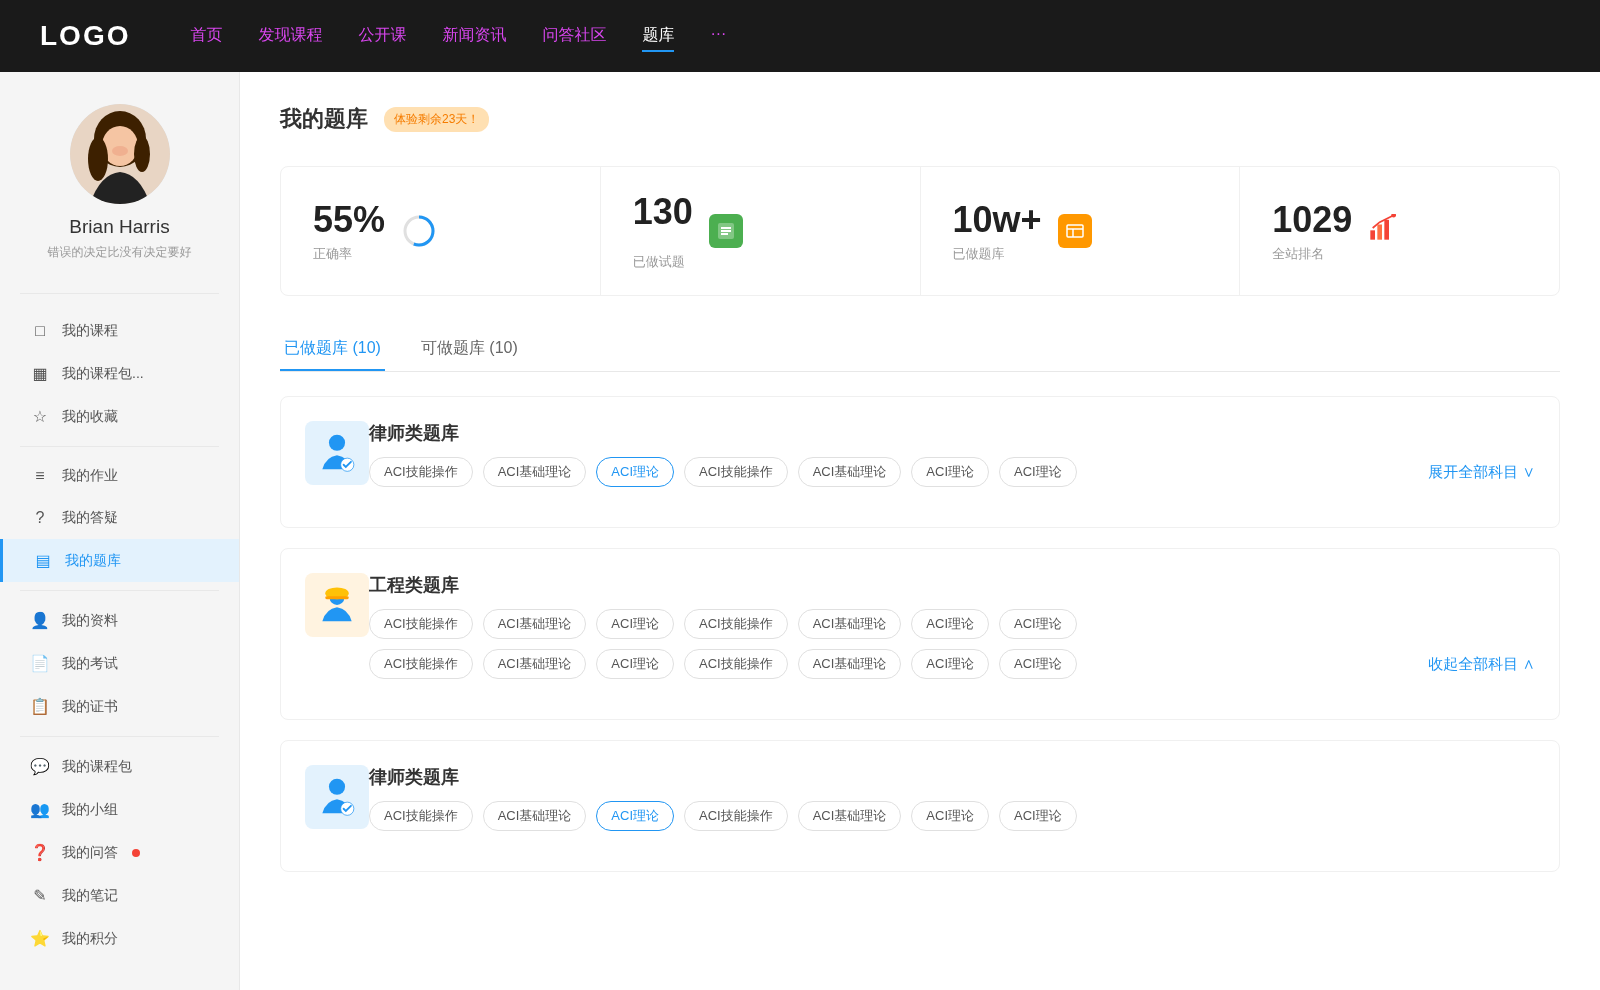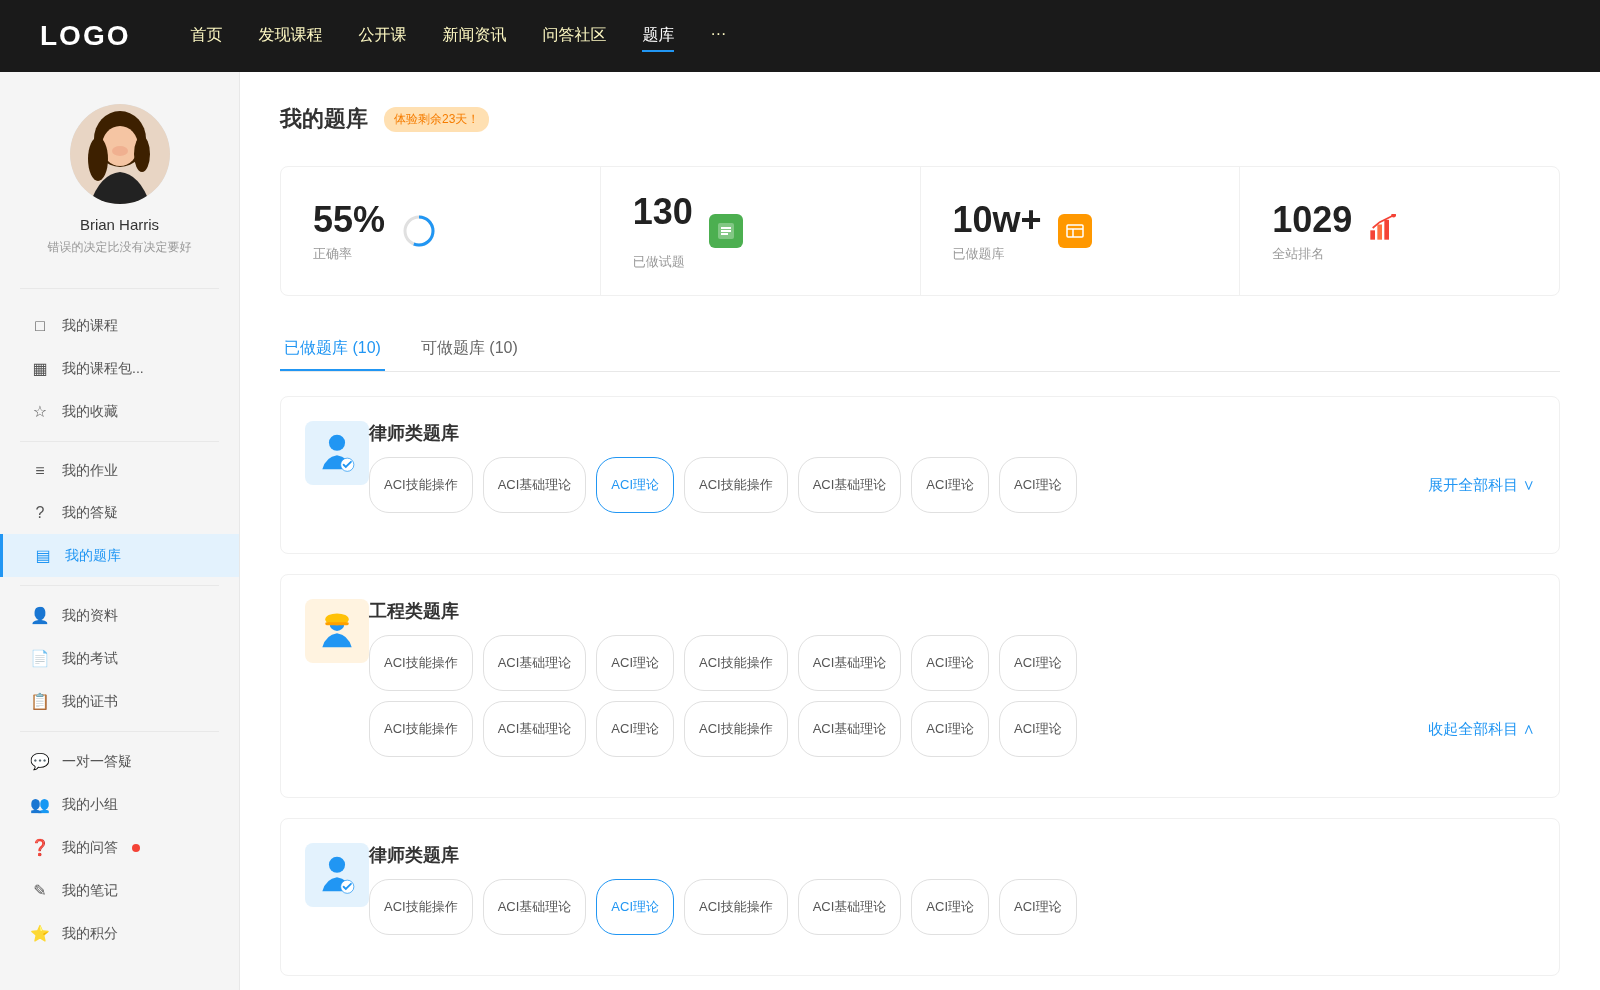--- a/index.html
+++ b/index.html
@@ -9,7 +9,7 @@
     .navbar { background: #1a1a1a; height: 72px; display: flex; align-items: center; padding: 0 40px; position: fixed; top: 0; left: 0; right: 0; z-index: 100; }
     .nav-logo { color: #ffffff; font-size: 28px; font-weight: bold; letter-spacing: 2px; margin-right: 60px; }
     .nav-links { display: flex; gap: 36px; flex: 1; }
-    .nav-link { color: #fef9c3; font-size: 16px; cursor: pointer; text-decoration: none; padding: 4px 0; }
+    .nav-link { color: #d946ef; font-size: 16px; cursor: pointer; text-decoration: none; padding: 4px 0; }
     .nav-link.active { color: white; border-bottom: 2px solid #2196f3; }
     .nav-right { display: flex; align-items: center; gap: 20px; }
     .nav-app-btn { color: #ccc; font-size: 15px; cursor: pointer; }

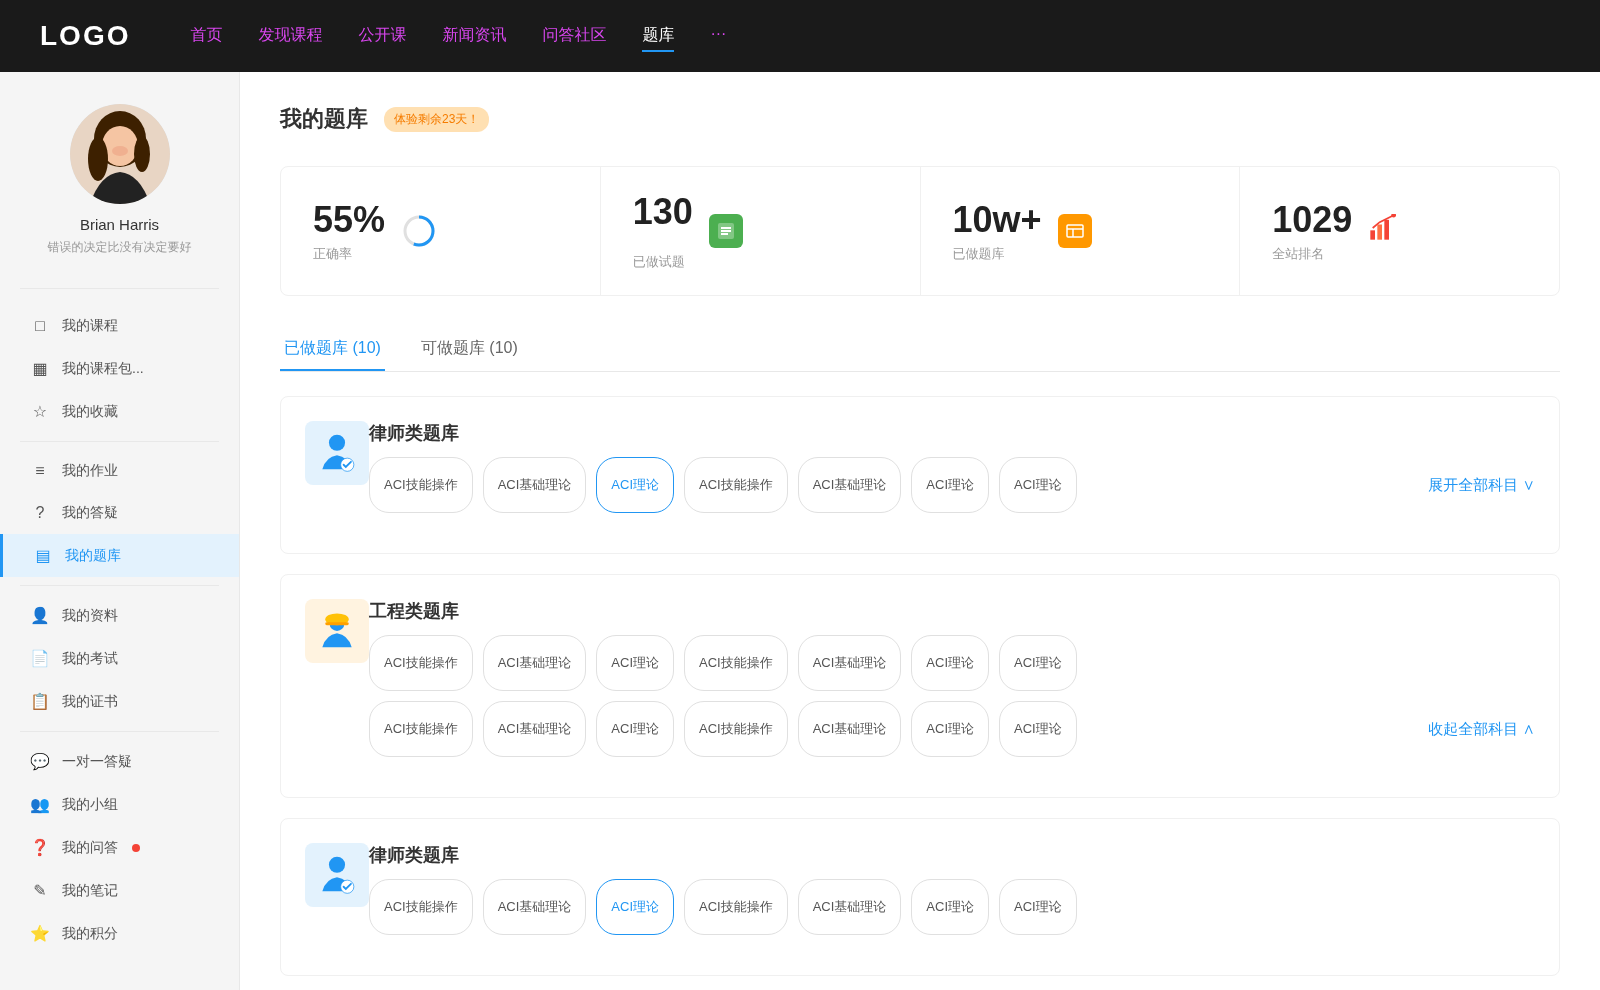--- a/index.html
+++ b/index.html
@@ -25,7 +25,7 @@
     .sidebar { width: 240px; background: #f5f5f5; padding: 32px 0; flex-shrink: 0; border-right: 1px solid #e8e8e8; }
     .sidebar-profile { text-align: center; padding: 0 20px 24px; }
     .avatar-wrap { width: 100px; height: 100px; border-radius: 50%; overflow: hidden; margin: 0 auto 12px; background: #ddd; }
-    .sidebar-name { font-size: 15px; color: #333; font-weight: 500; margin-bottom: 6px; }
+    .sidebar-name { font-size: 19px; color: #333; font-weight: 500; margin-bottom: 6px; }
     .sidebar-motto { font-size: 12px; color: #999; }
     .sidebar-divider { height: 1px; background: #e8e8e8; margin: 8px 20px; }
     .sidebar-menu { list-style: none; padding: 8px 0; }

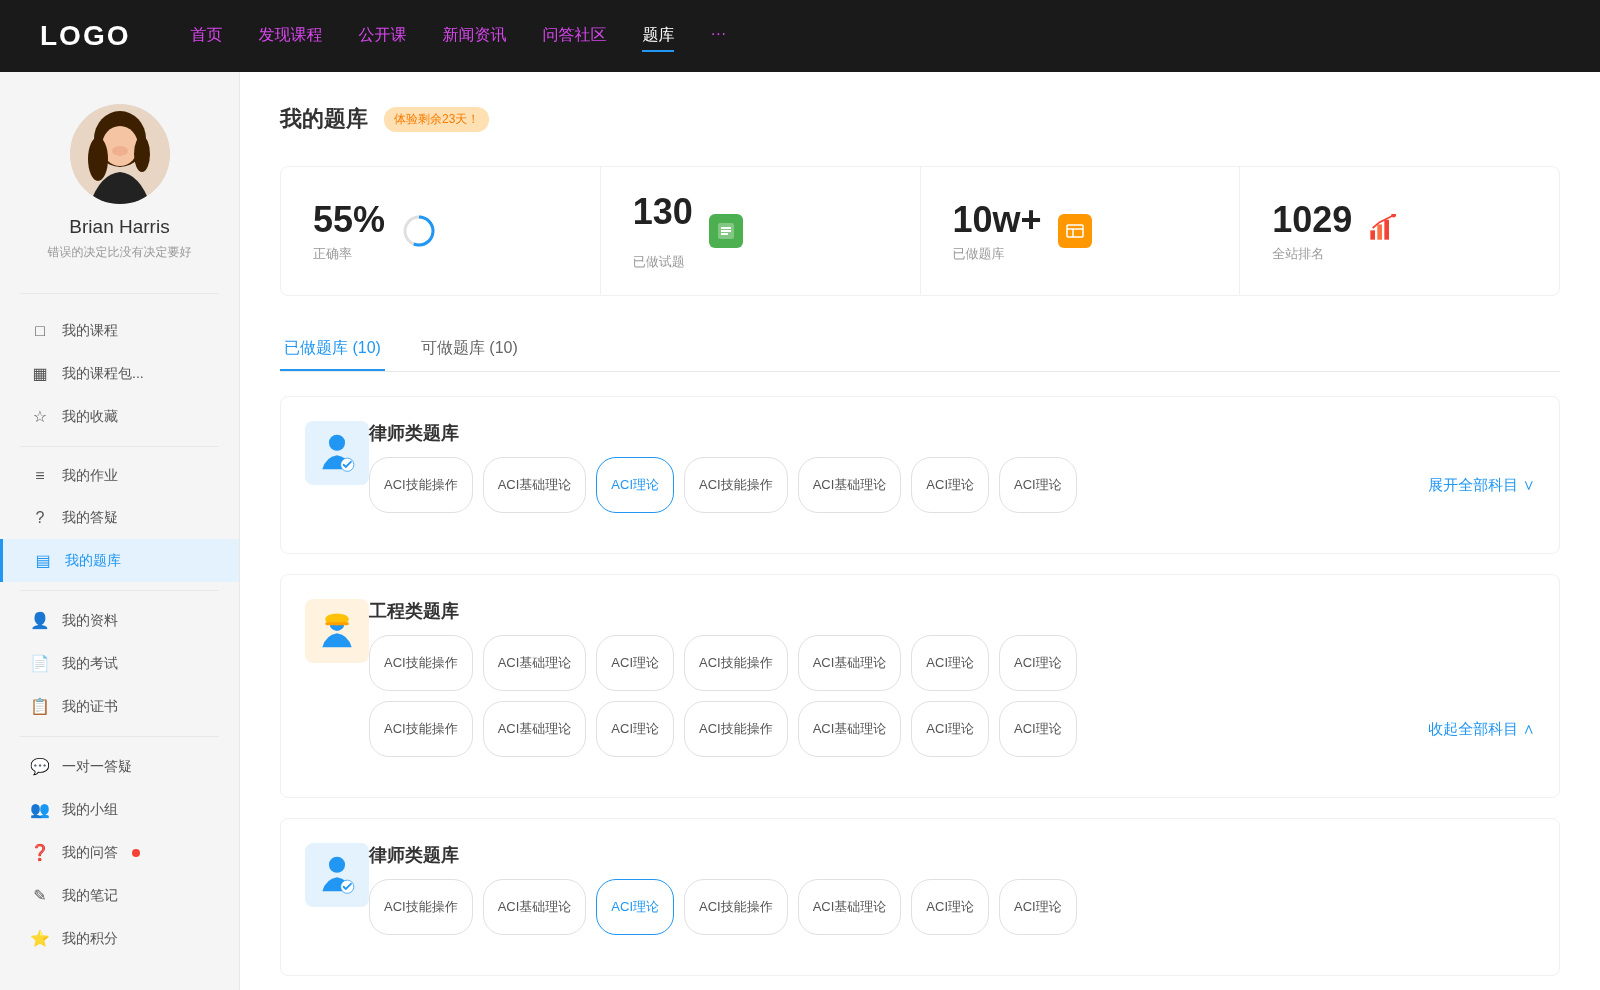--- a/index.html
+++ b/index.html
@@ -59,7 +59,7 @@
     .qbank-icon svg { width: 44px; height: 44px; }
     .qbank-name { font-size: 18px; font-weight: 600; color: #333; margin-bottom: 12px; }
     .tags-row { display: flex; flex-wrap: wrap; gap: 10px; align-items: center; }
-    .tag { padding: 18px 14px; border: 1px solid #e0e0e0; border-radius: 20px; font-size: 13px; color: #555; cursor: pointer; }
+    .tag { padding: 5px 14px; border: 1px solid #e0e0e0; border-radius: 20px; font-size: 13px; color: #555; cursor: pointer; }
     .tag.active { border-color: #2196f3; color: #2196f3; background: white; }
     .expand-btn { color: #2196f3; font-size: 15px; cursor: pointer; margin-left: auto; white-space: nowrap; align-self: center; }
   </style>

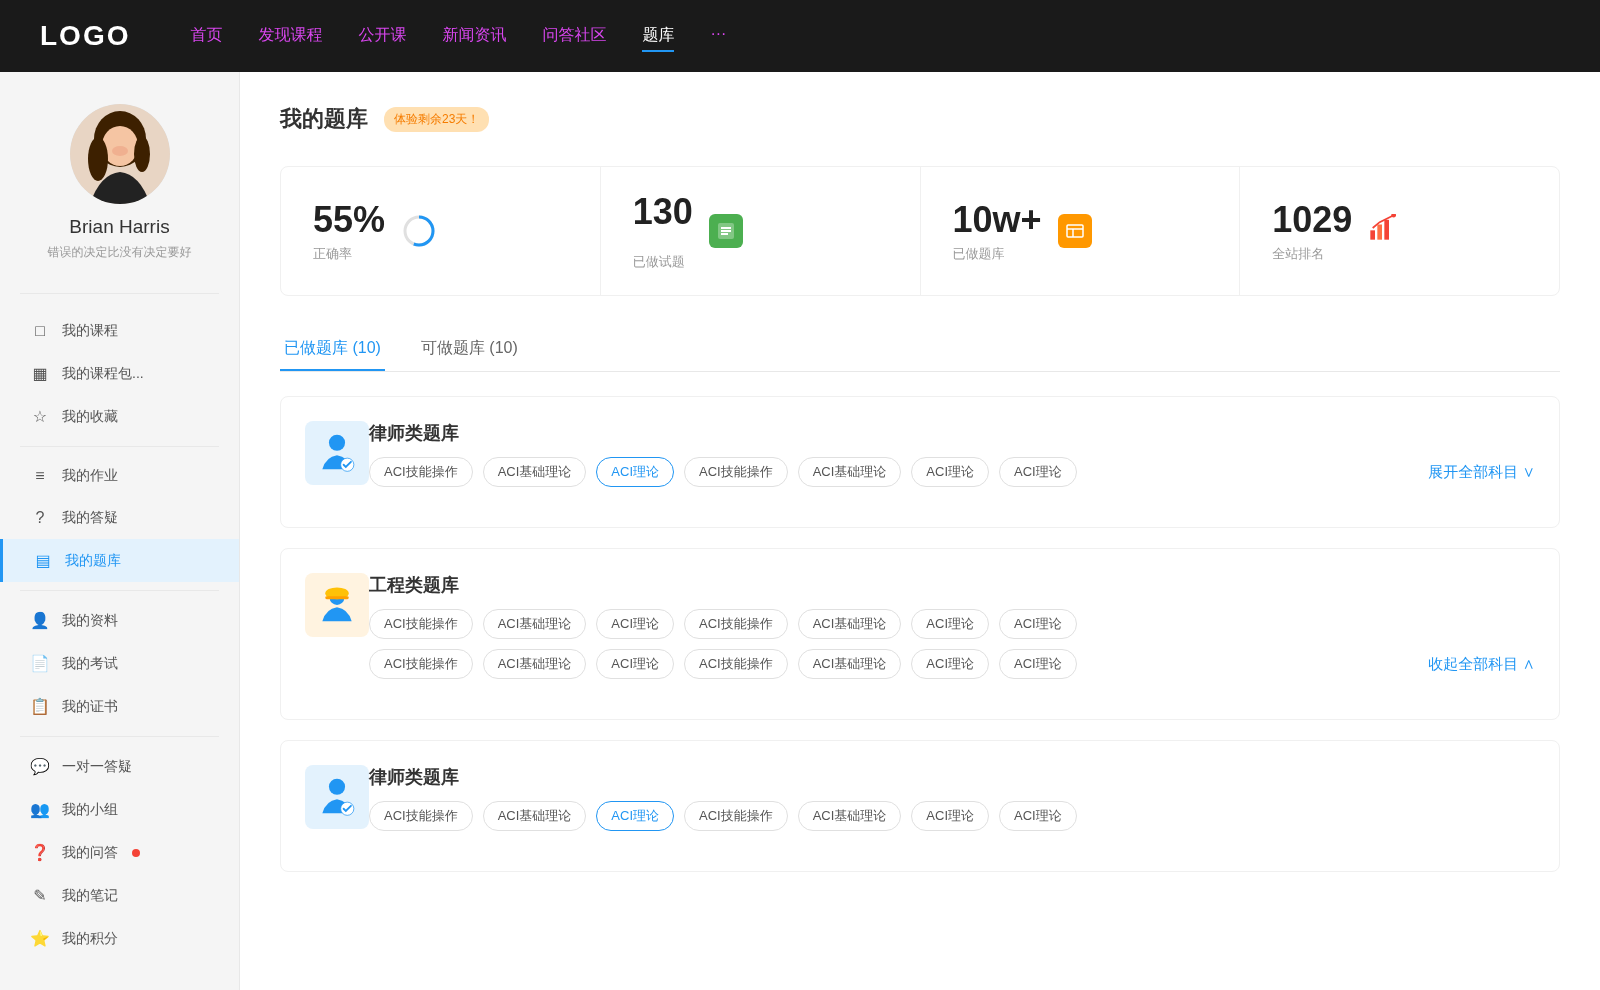--- a/index.html
+++ b/index.html
@@ -148,7 +148,7 @@
       <div class="sidebar-divider"></div>
       <li class="sidebar-item">
         <span class="s-icon">💬</span>
-        <span>一对一答疑</span>
+        <span>我的课程包</span>
       </li>
       <li class="sidebar-item">
         <span class="s-icon">👥</span>

